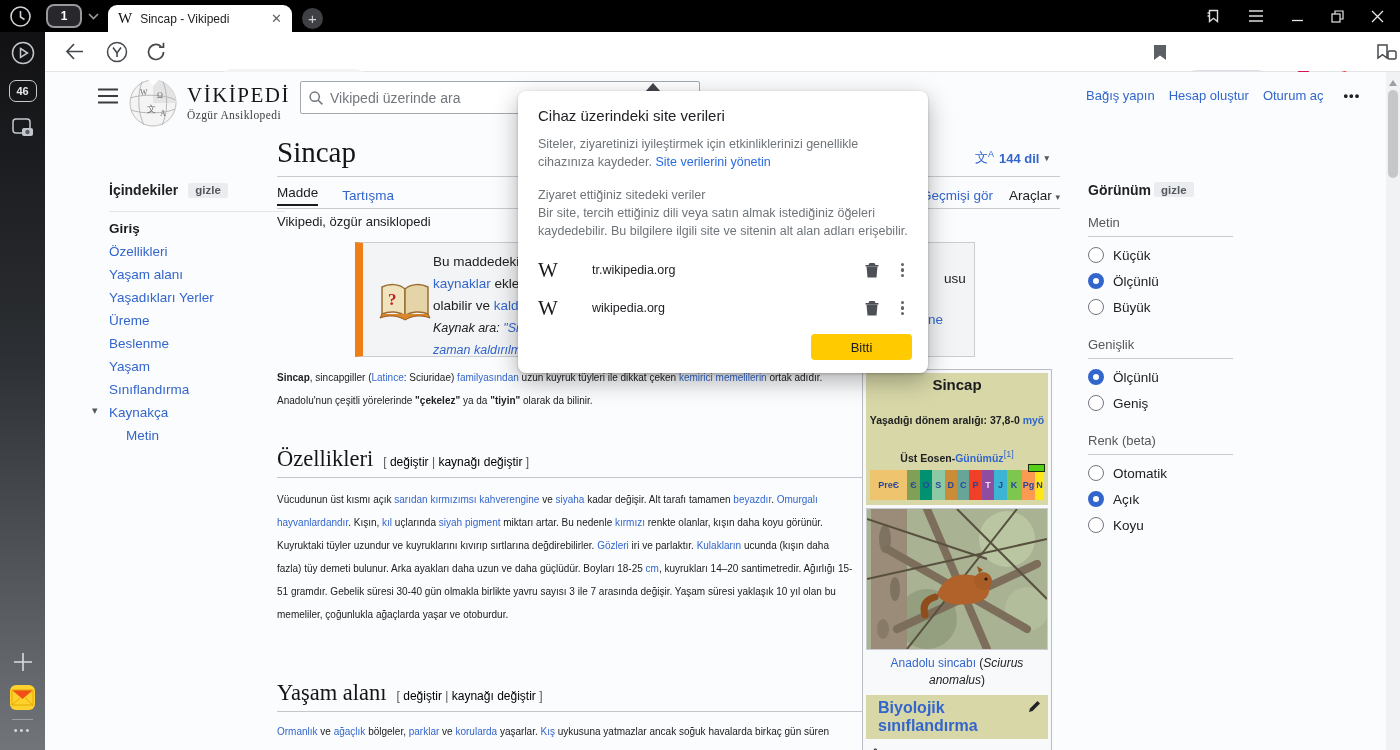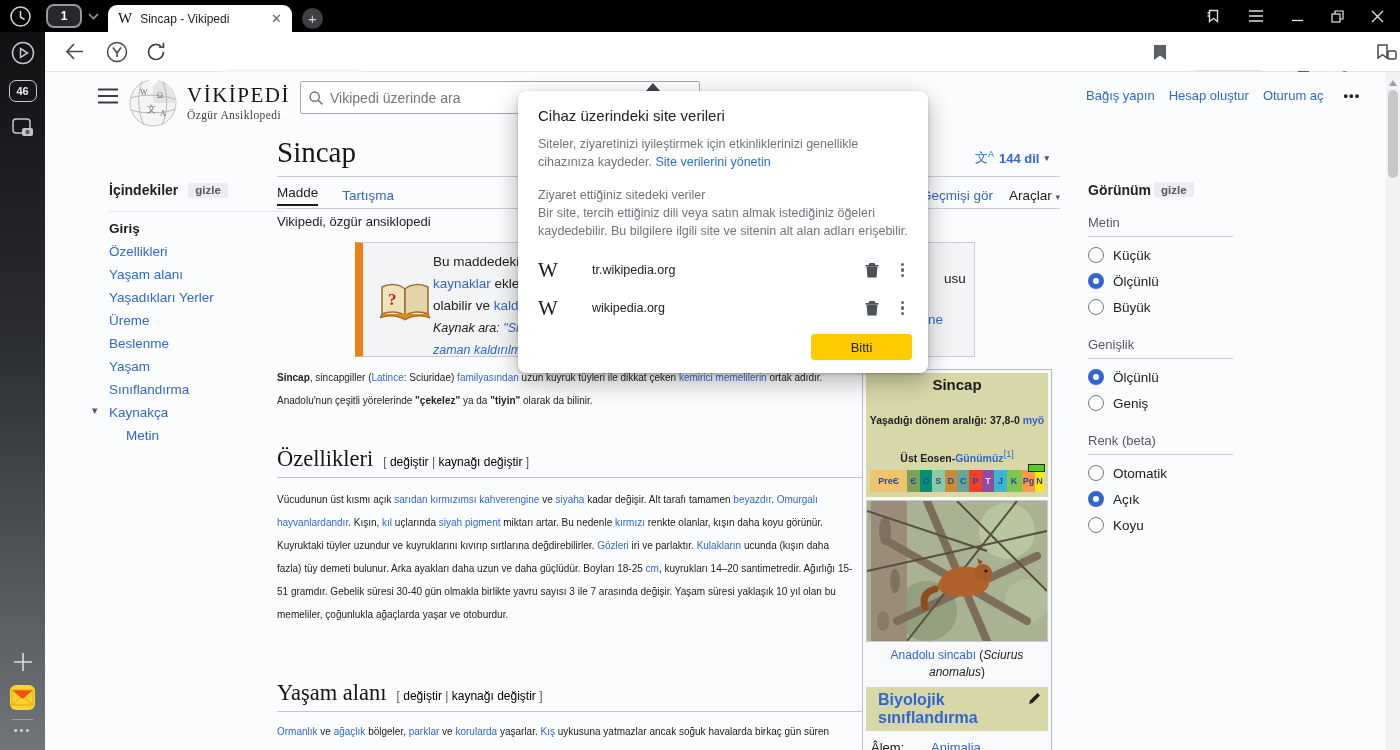--- a/index.html
+++ b/index.html
@@ -89,7 +89,7 @@
   .ib-head{background:#d7d7a8;text-align:center;padding:3px 2px 5px}
   .ib-title{font-size:15px;font-weight:700;color:#1b1c1e}
   .ib-period{font-size:10.5px;line-height:14px;margin-top:20px}
-  .timeline{display:flex;height:22px;margin:5px 2px 0;position:relative;font-size:9px;font-weight:700}
+  .timeline{display:flex;height:30px;margin:5px 2px 0;position:relative;font-size:9px;font-weight:700}
   .tseg{display:flex;align-items:center;justify-content:center;overflow:hidden;color:#27479e}
   .tnow{position:absolute;right:-1px;top:-6px;width:17px;height:8px;background:#54d019;border:1px solid #1c2a10}
   .ib-img{margin-top:3px;border:1px solid #c8ccd1}

